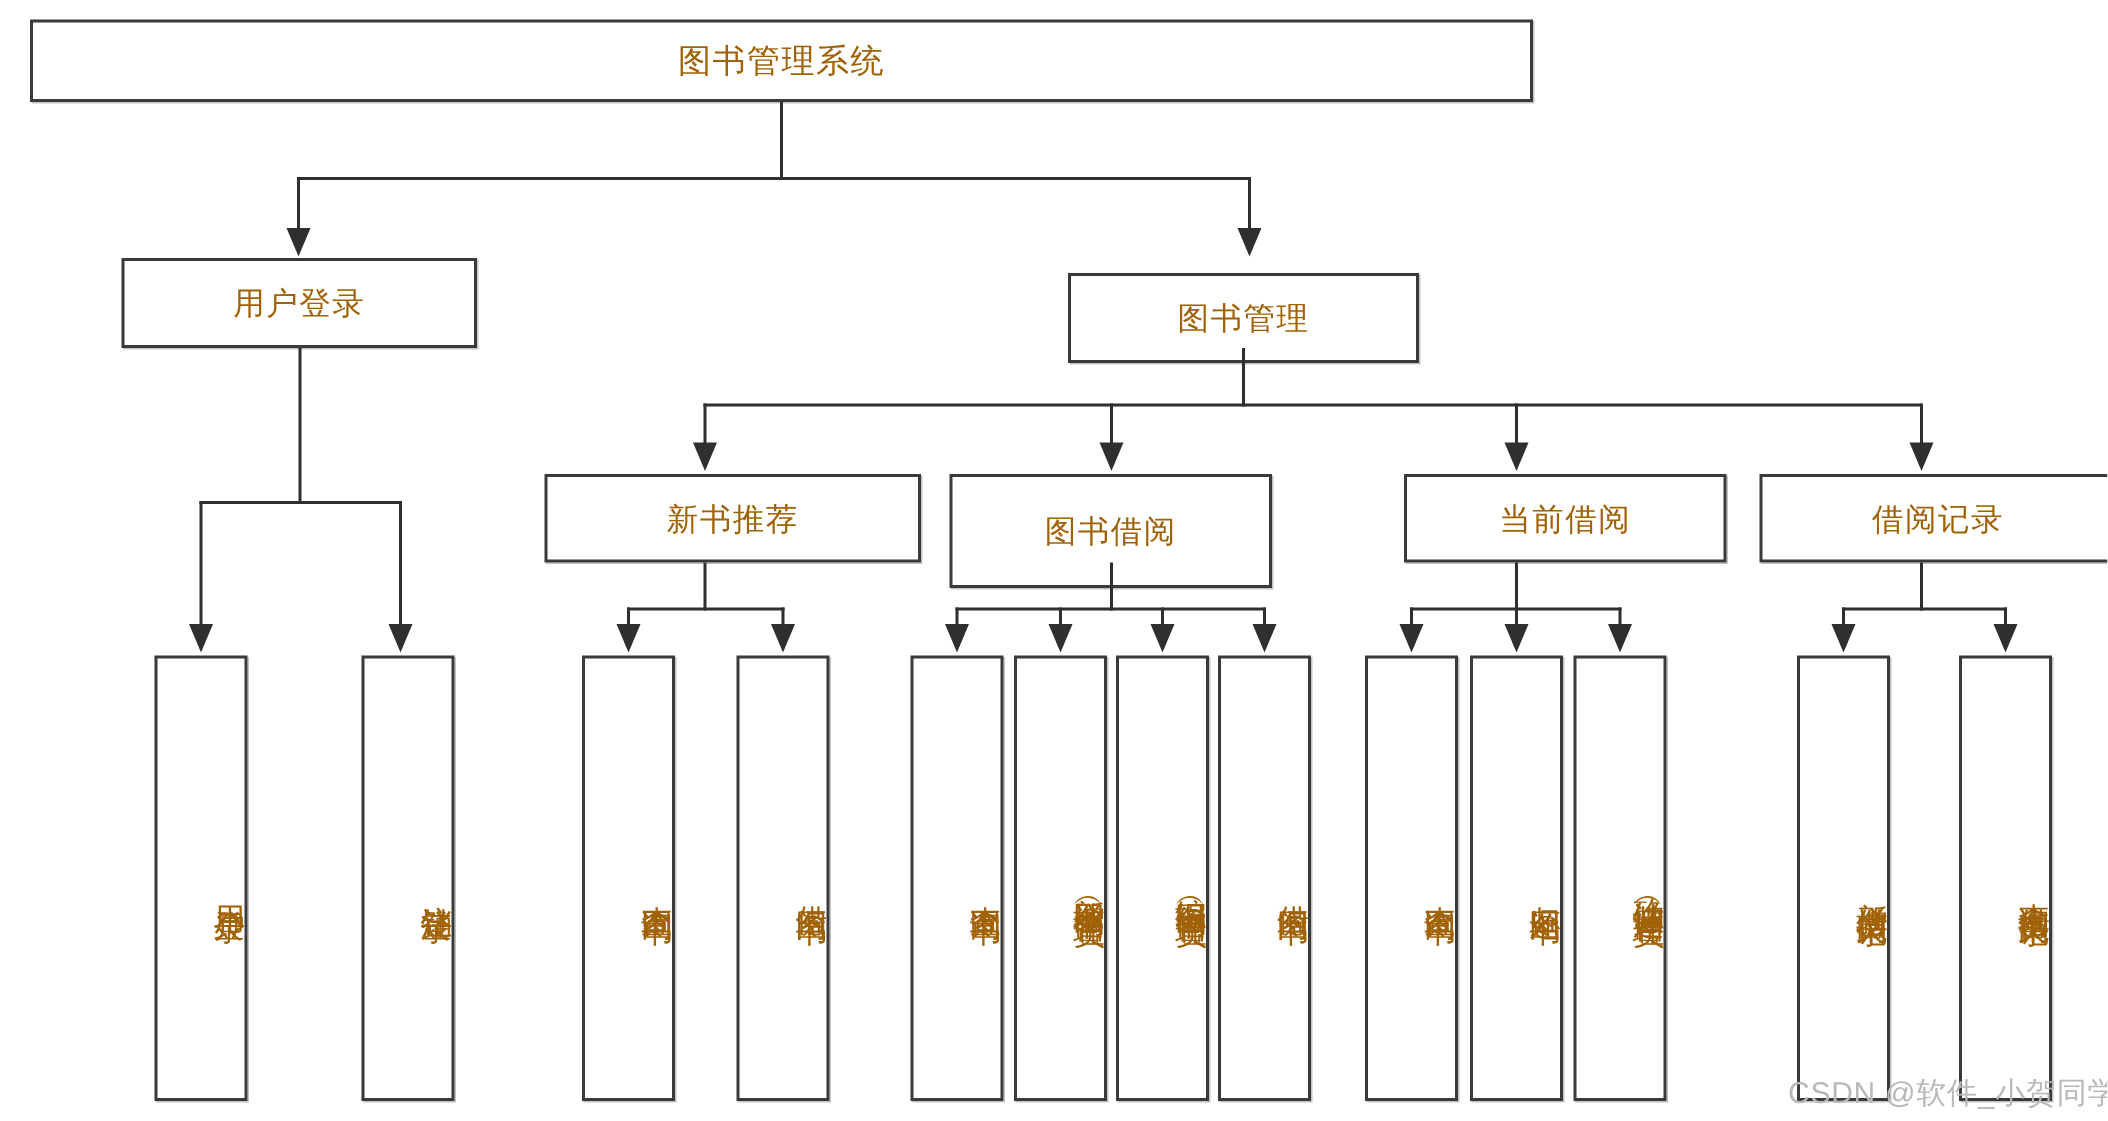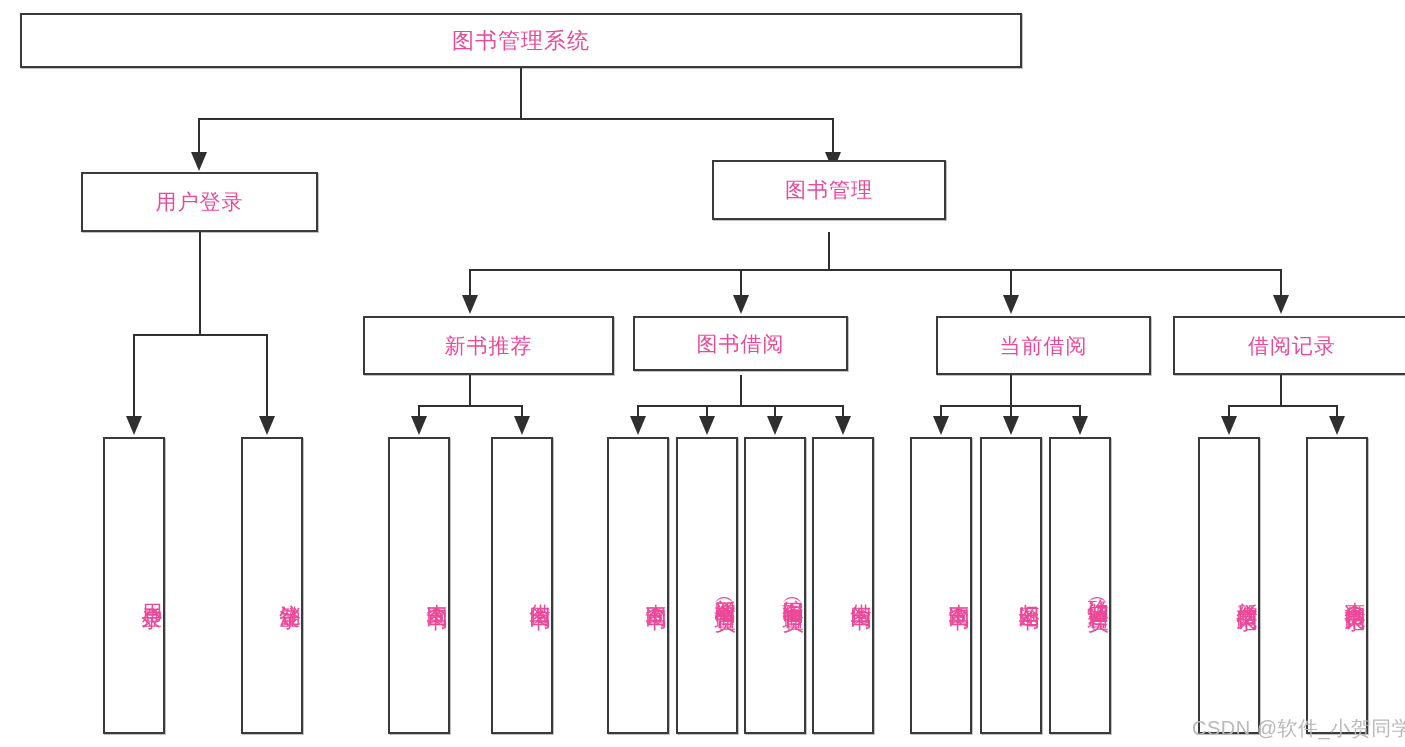--- a/index.html
+++ b/index.html
@@ -25,7 +25,7 @@
     display: flex;
     align-items: center;
     justify-content: center;
-    color: #ec4899;
+    color: #a16207;
     box-shadow: 1px 1px 0 rgba(80,80,80,0.35);
   }
   .node.h {

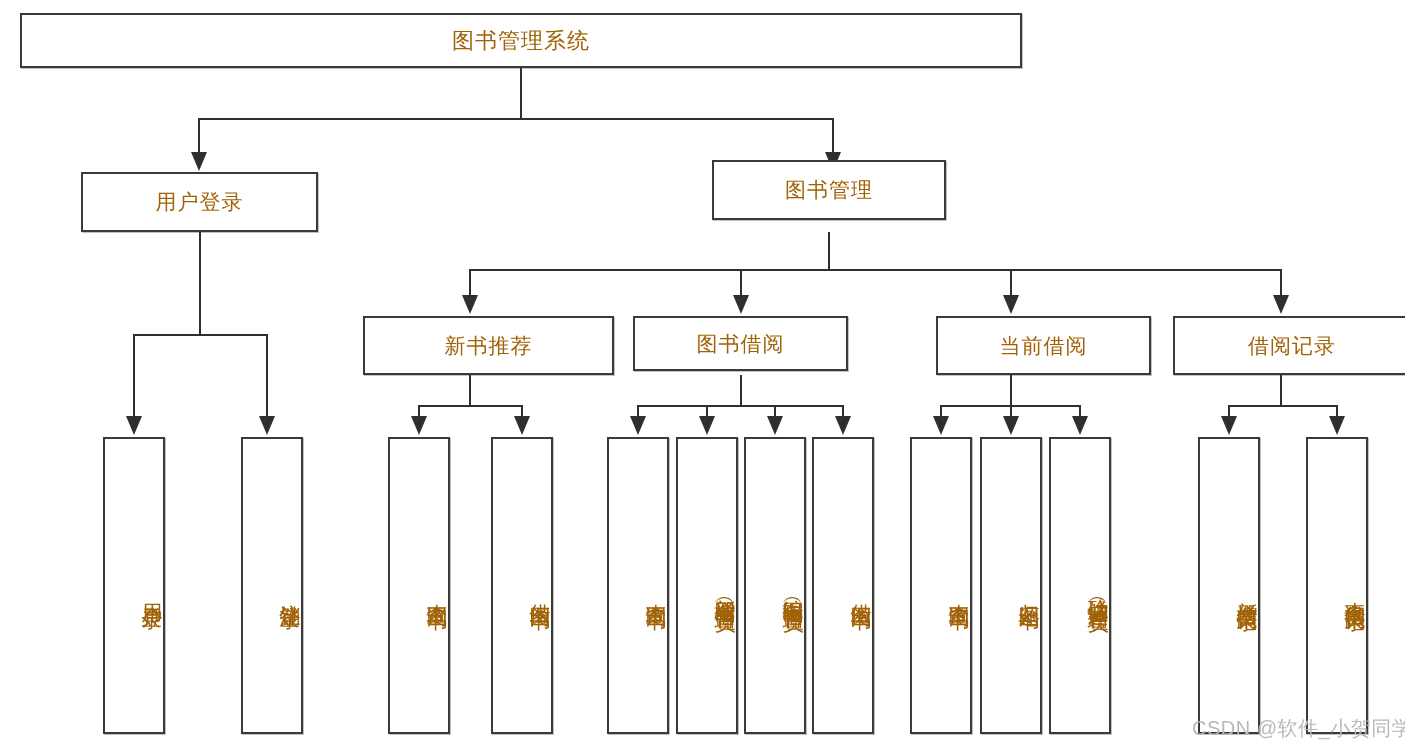--- a/index.html
+++ b/index.html
@@ -92,7 +92,7 @@
   <div class="node h" style="left:81px; top:172px; width:237px; height:60px;">
     <span>用户登录</span>
   </div>
-  <div class="node h" style="left:712px; top:160px; width:234px; height:60px;">
+  <div class="node h" style="left:712px; top:182px; width:234px; height:60px;">
     <span>图书管理</span>
   </div>
 

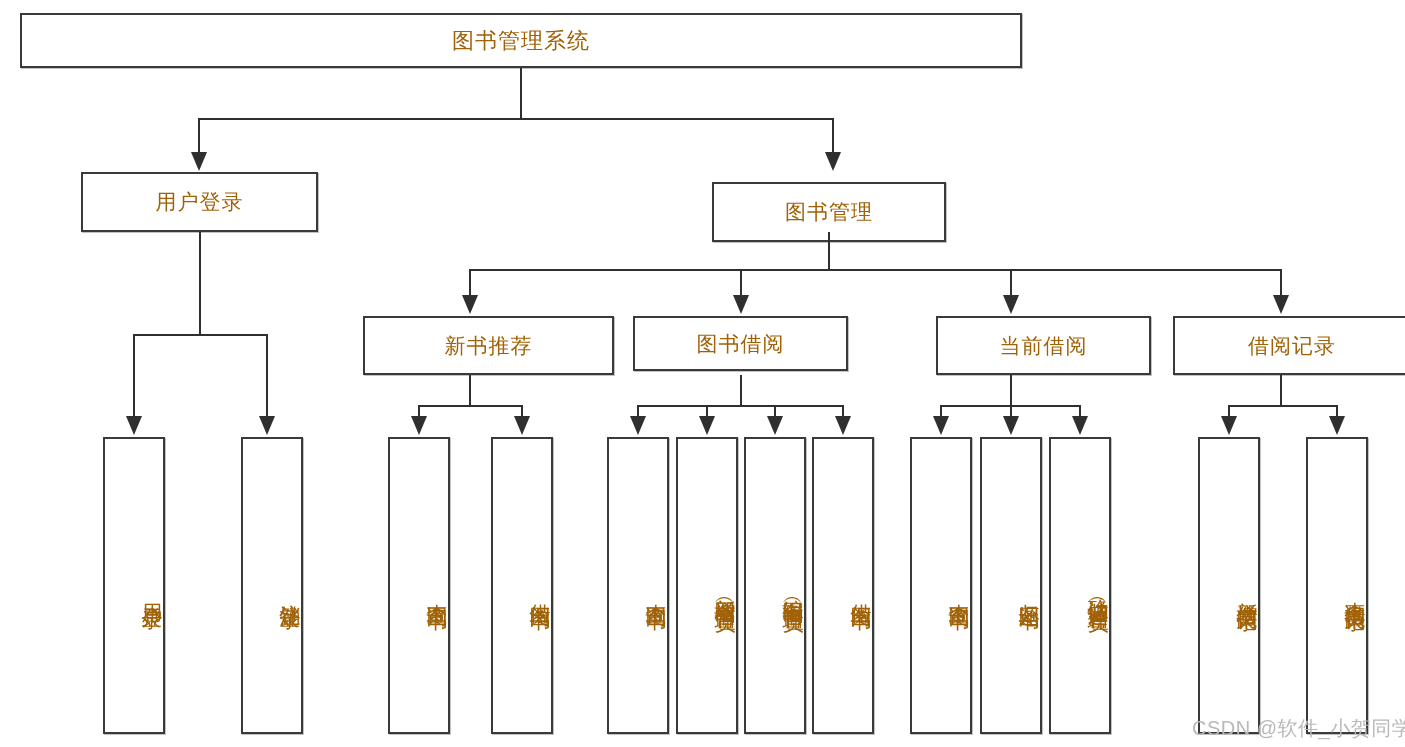--- a/index.html
+++ b/index.html
@@ -117,7 +117,7 @@
   <div class="node h" style="left:363px; top:316px; width:251px; height:59px;">
     <span>新书推荐</span>
   </div>
-  <div class="node h" style="left:633px; top:316px; width:215px; height:55px;">
+  <div class="node h" style="left:633px; top:316px; width:215px; height:76px;">
     <span>图书借阅</span>
   </div>
   <div class="node h" style="left:903px; top:316px; width:215px; height:59px;margin-left:33px;">

